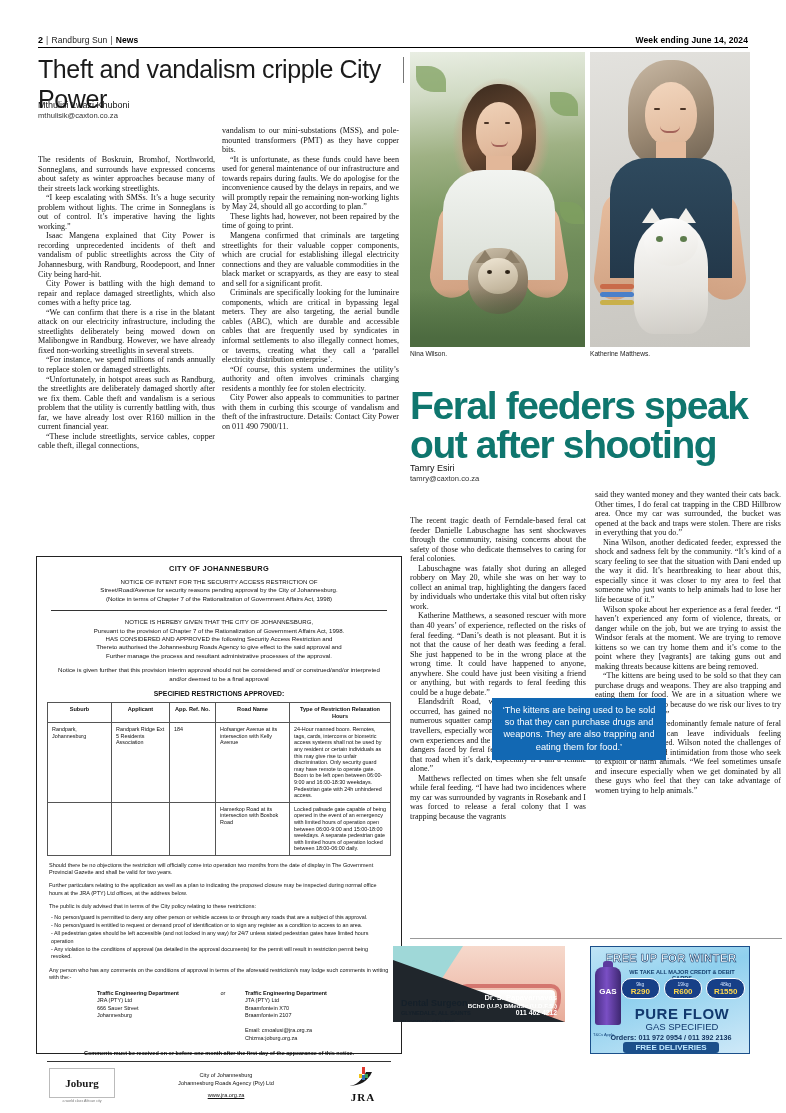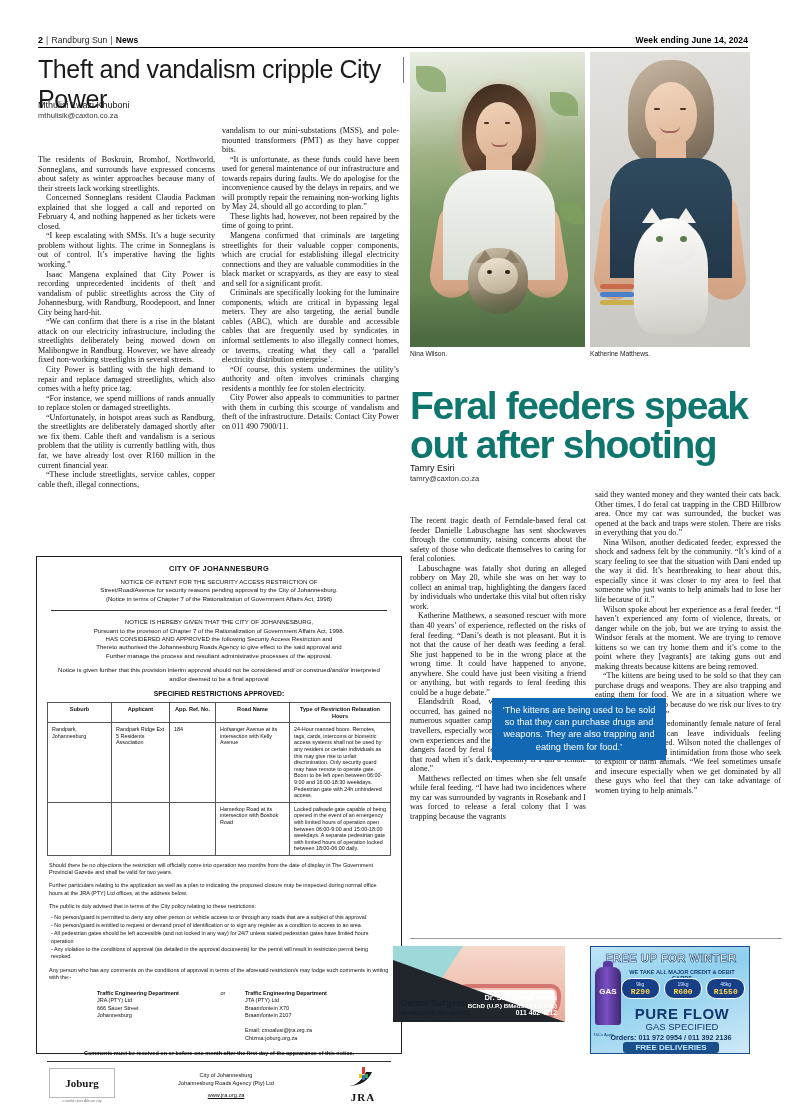--- a/index.html
+++ b/index.html
@@ -260,7 +260,6 @@
 
   <div class="col" id="lead-col-1" style="left:38px; top:128px; width:177px; height:400px;">
       <p class="noind">The residents of Boskruin, Bromhof, Northworld, Sonneglans, and surrounds have expressed concerns about safety as winter approaches because many of their streets lack working streetlights.</p>
-      <p>Concerned Sonneglans resident Claudia Packman explained that she logged a call and reported on February 4, and nothing happened as her tickets were closed.</p>
       <p>“I keep escalating with SMSs. It’s a huge security problem without lights. The crime in Sonneglans is out of control. It’s imperative having the lights working.”</p>
       <p>Isaac Mangena explained that City Power is recording unprecedented incidents of theft and vandalism of public streetlights across the City of Johannesburg, with Randburg, Roodepoort, and Inner City being hard-hit.</p>
       <p>“We can confirm that there is a rise in the blatant attack on our electricity infrastructure, including the streetlights deliberately being mowed down on Malibongwe in Randburg. However, we have already fixed non-working streetlights in several streets.</p>

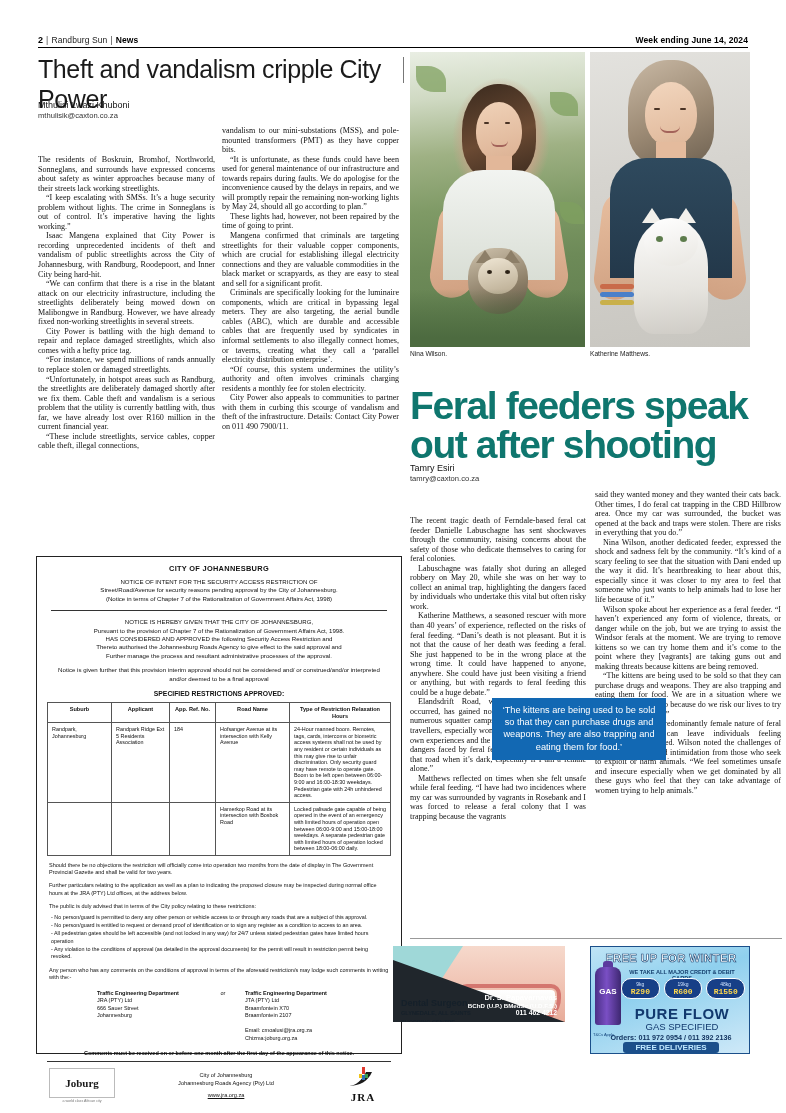--- a/index.html
+++ b/index.html
@@ -262,8 +262,8 @@
       <p class="noind">The residents of Boskruin, Bromhof, Northworld, Sonneglans, and surrounds have expressed concerns about safety as winter approaches because many of their streets lack working streetlights.</p>
       <p>“I keep escalating with SMSs. It’s a huge security problem without lights. The crime in Sonneglans is out of control. It’s imperative having the lights working.”</p>
       <p>Isaac Mangena explained that City Power is recording unprecedented incidents of theft and vandalism of public streetlights across the City of Johannesburg, with Randburg, Roodepoort, and Inner City being hard-hit.</p>
+      <p>City Power is battling with the high demand to repair and replace damaged streetlights, which also comes with a hefty price tag.</p>
       <p>“We can confirm that there is a rise in the blatant attack on our electricity infrastructure, including the streetlights deliberately being mowed down on Malibongwe in Randburg. However, we have already fixed non-working streetlights in several streets.</p>
-      <p>City Power is battling with the high demand to repair and replace damaged streetlights, which also comes with a hefty price tag.</p>
       <p>“For instance, we spend millions of rands annually to replace stolen or damaged streetlights.</p>
       <p>“Unfortunately, in hotspot areas such as Randburg, the streetlights are deliberately damaged shortly after we fix them. Cable theft and vandalism is a serious problem that the utility is currently battling with, thus far, we have already lost over R160 million in the current financial year.</p>
       <p>“These include streetlights, service cables, copper cable theft, illegal connections,</p>

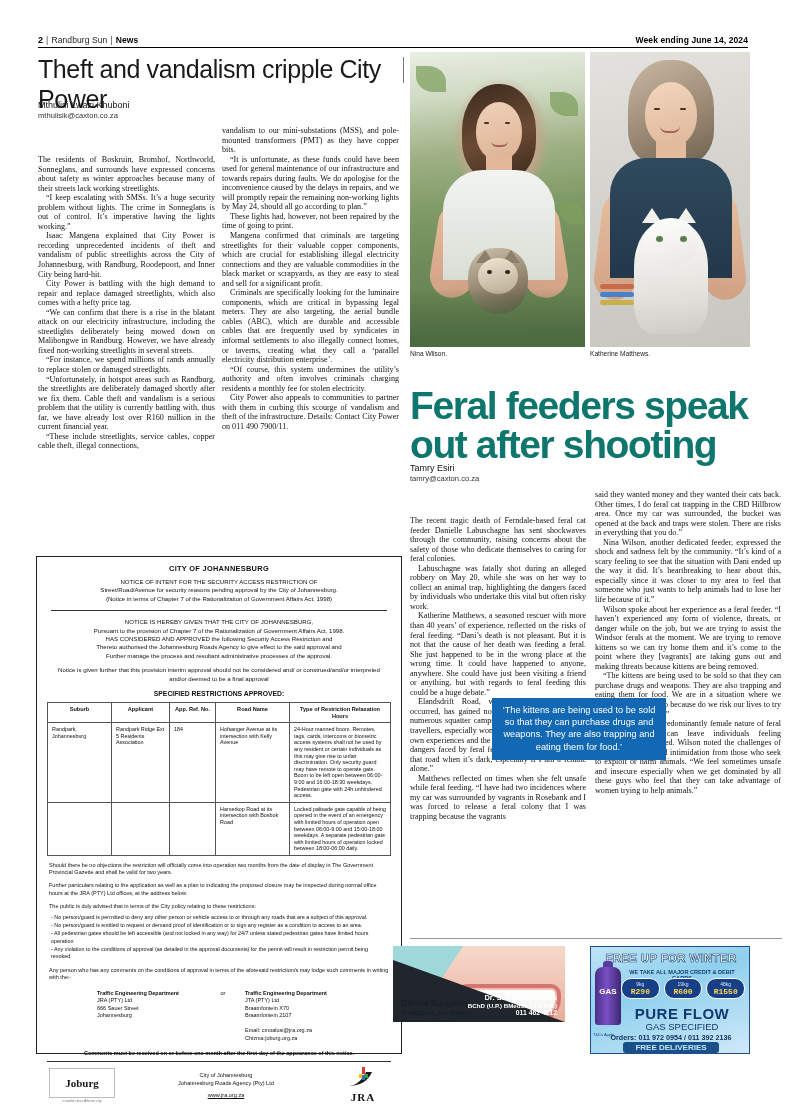--- a/index.html
+++ b/index.html
@@ -212,7 +212,7 @@
   .gs-prices{ position:absolute; left:30px; top:31px; width:124px; display:flex; gap:4px; }
   .gs-pill  { flex:1; background:#173f87; border:1px solid #fff; border-radius:10px; text-align:center; padding:2px 0; }
   .gs-kg { font-family:"Liberation Sans", sans-serif; font-size:5px; color:#cfe3ff; }
-  .gs-rd { font-family:Liberation Mono, monospace; font-size:8px; font-weight:700; color:#ffd84d; }
+  .gs-rd { font-family:Liberation Sans, sans-serif; font-size:8px; font-weight:700; color:#ffd84d; }
   .gs-pure { position:absolute; left:26px; top:58px; width:130px; text-align:center;
              font-family:"Liberation Sans", sans-serif; font-weight:700; font-size:15px; color:#12396e; letter-spacing:.5px; }
   .gs-supp { position:absolute; left:26px; top:74px; width:130px; text-align:center;

